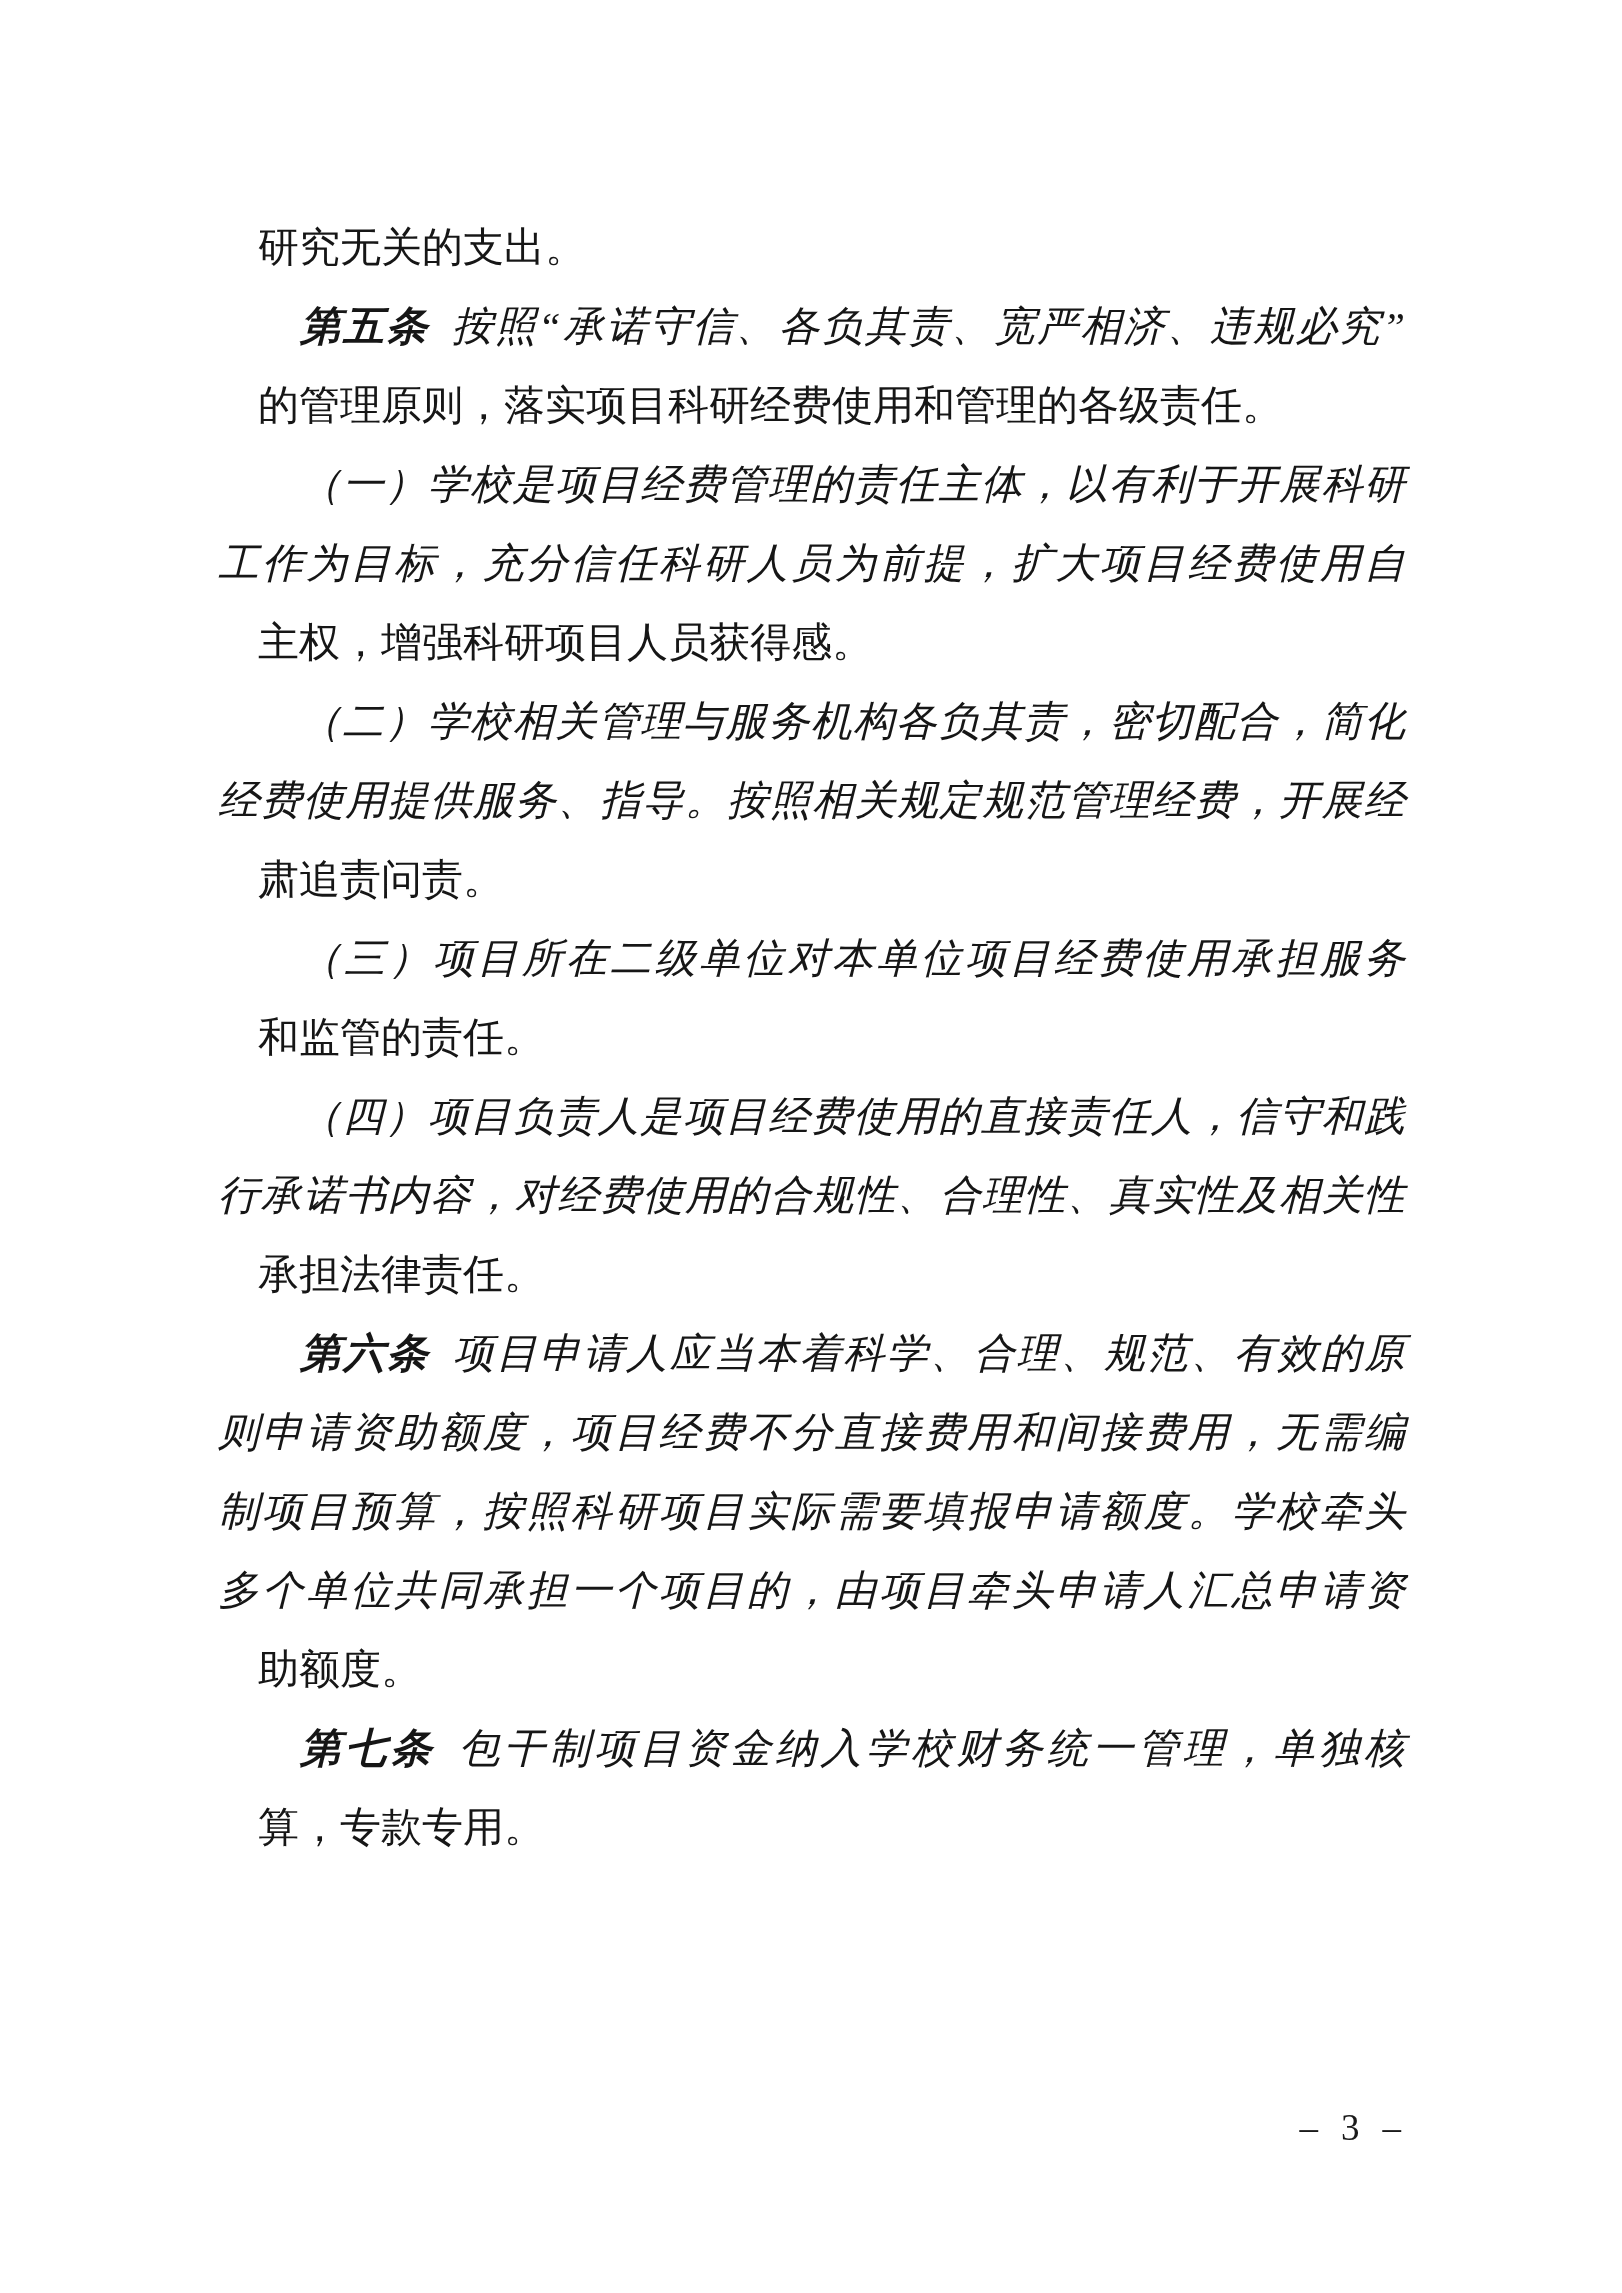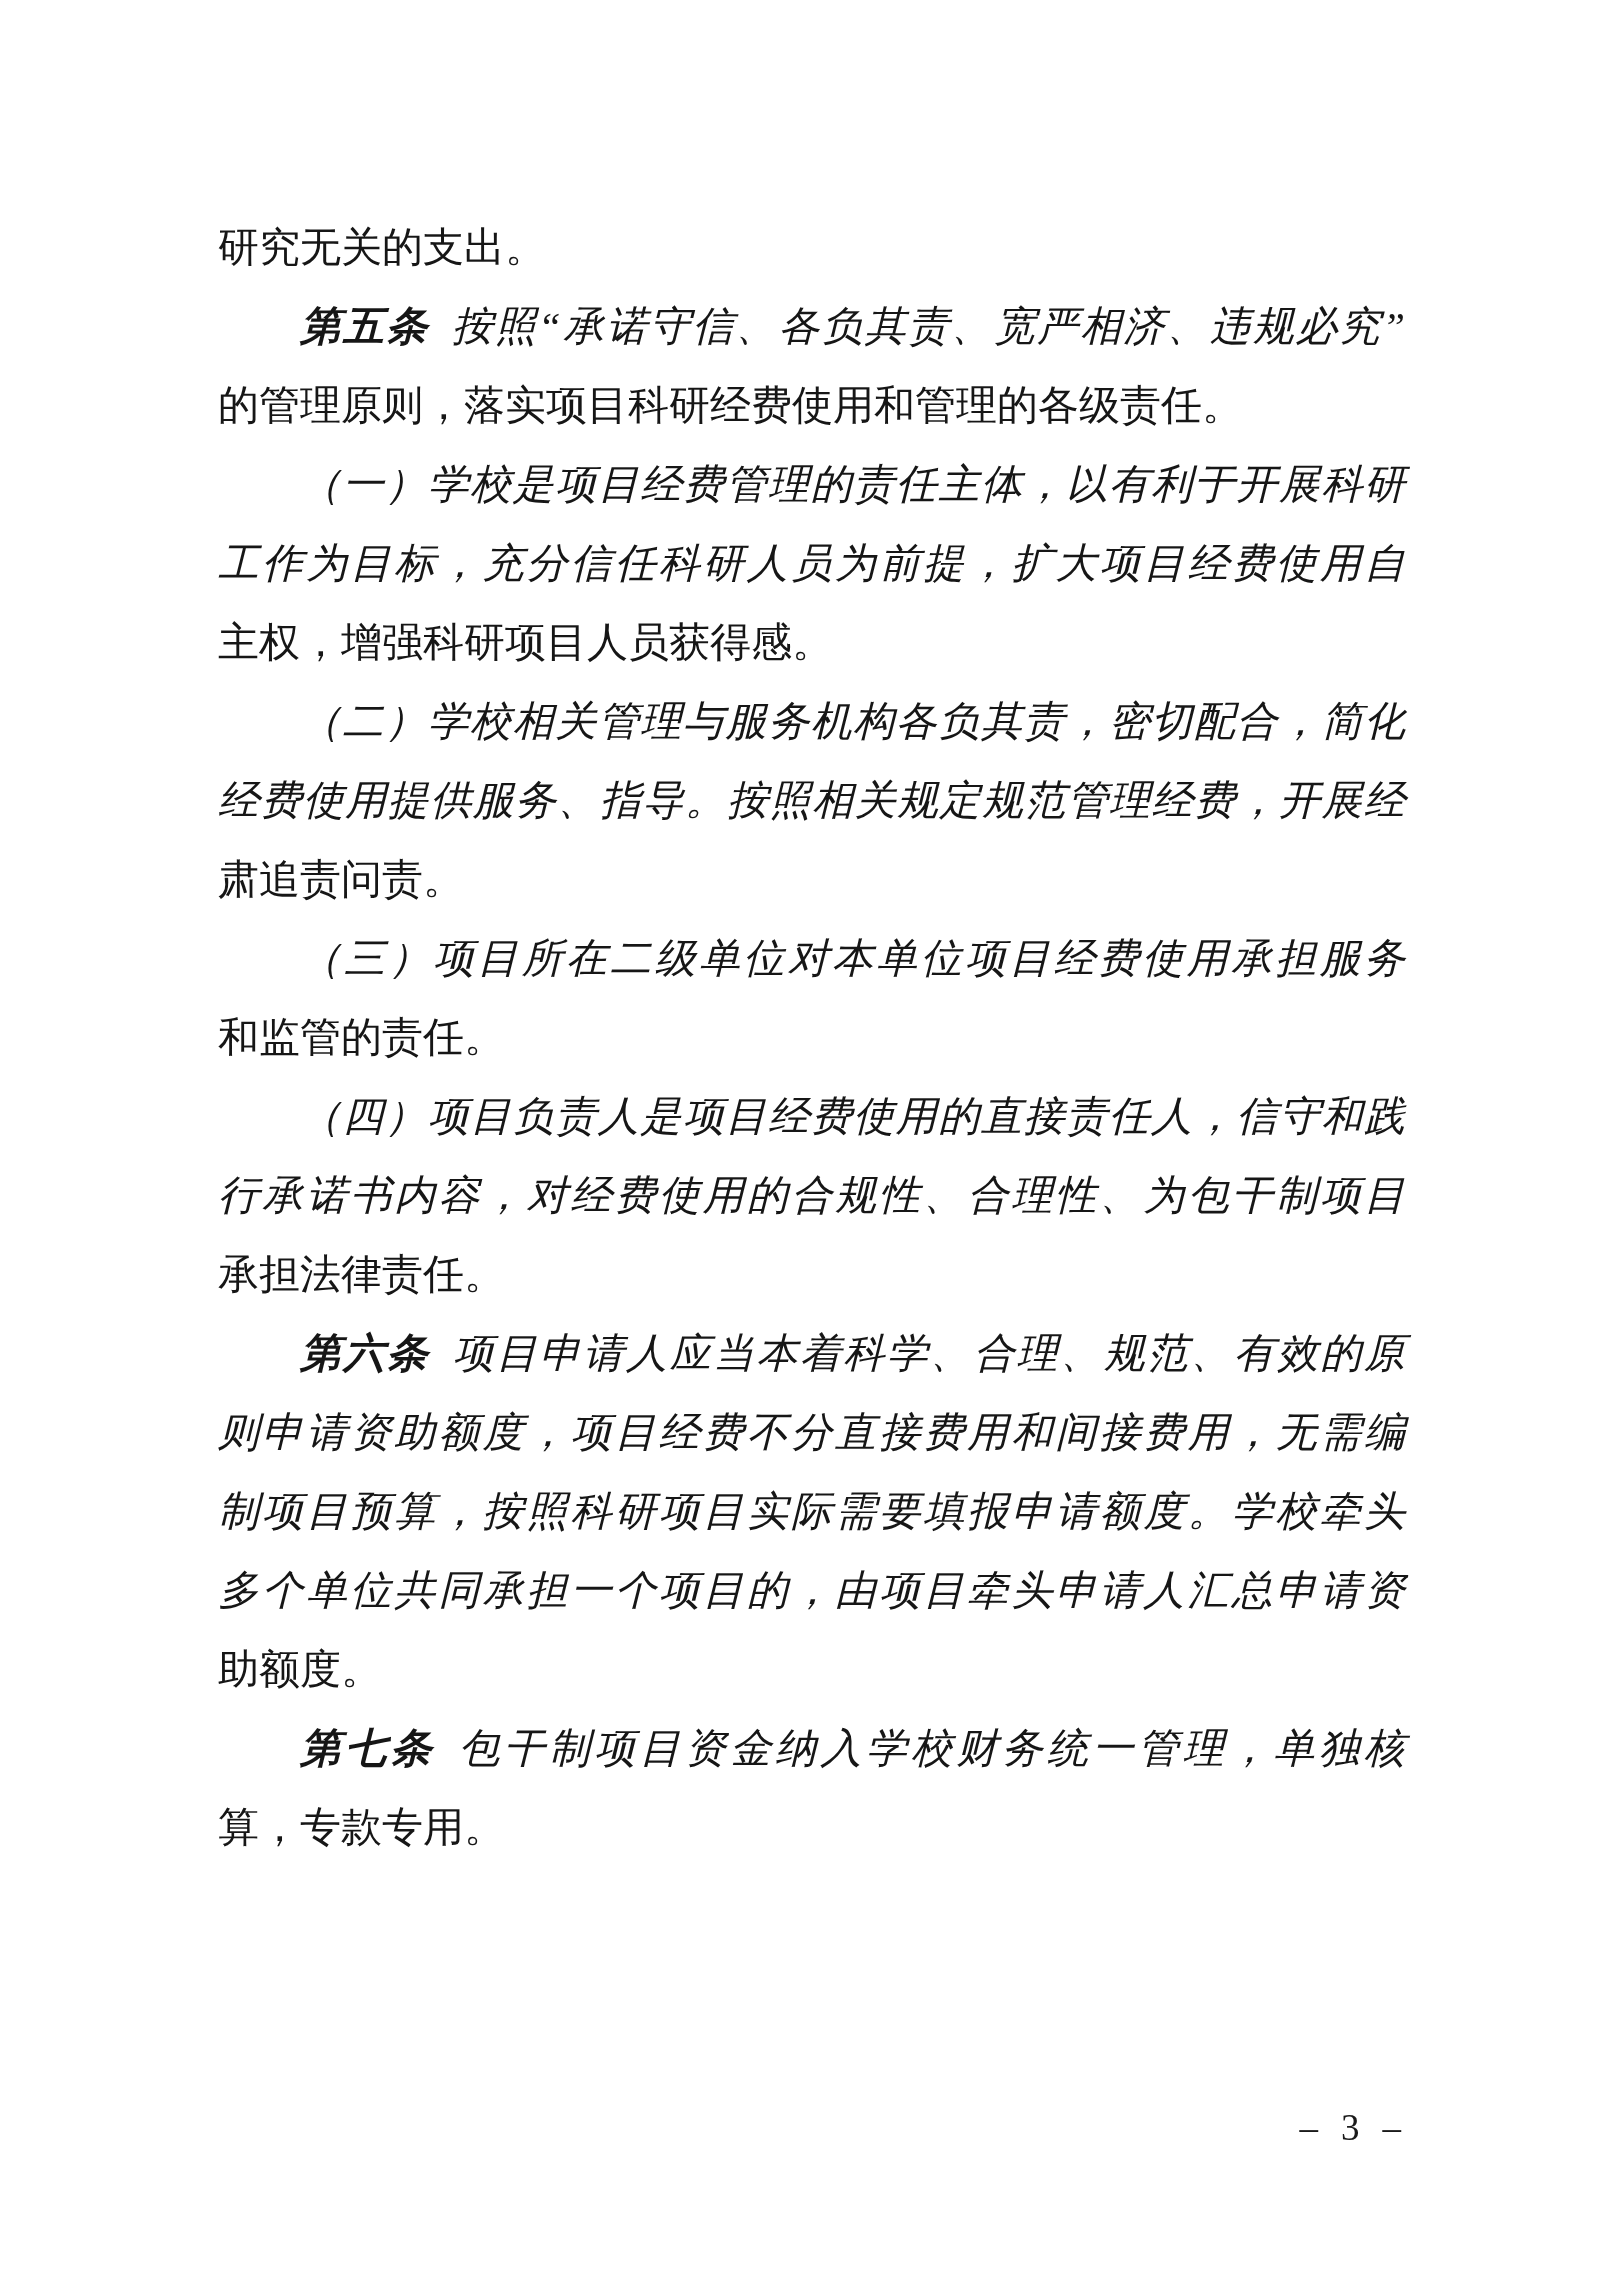--- a/index.html
+++ b/index.html
@@ -38,6 +38,7 @@
   
   .end {
     text-align-last: left;
+    margin-left: 40px;
   }
   
   .indent {

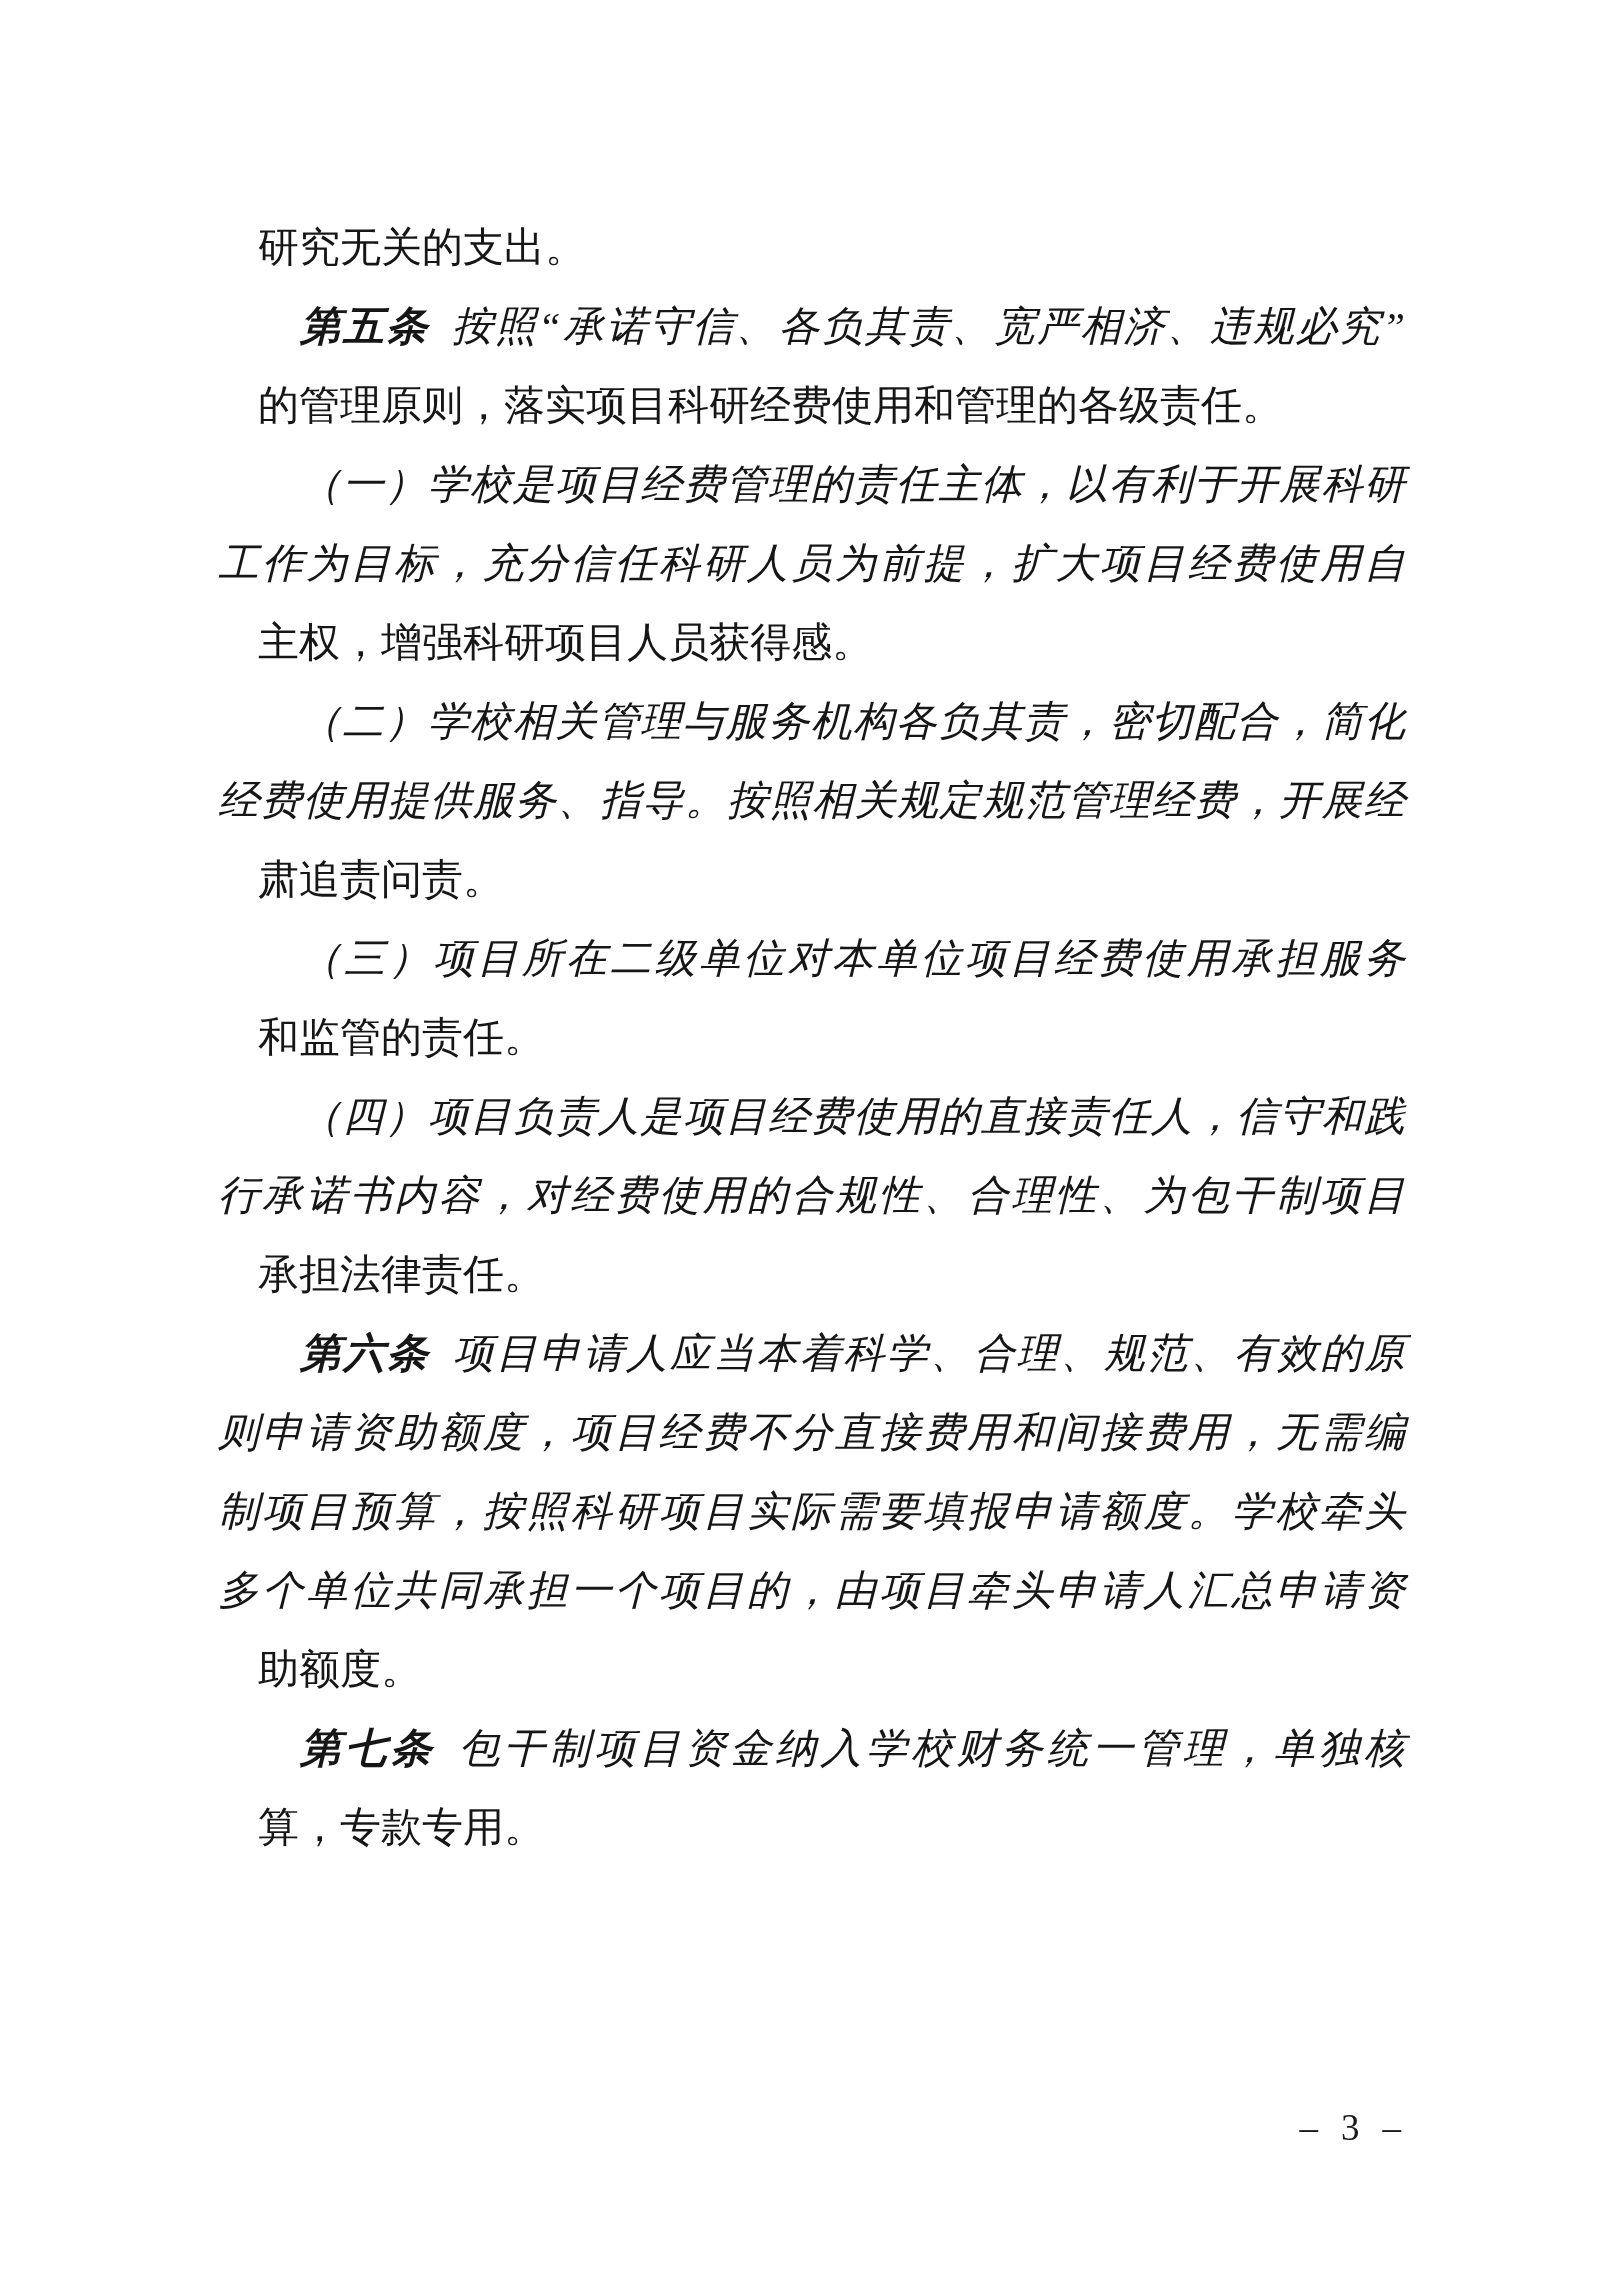--- a/index.html
+++ b/index.html
@@ -82,7 +82,7 @@
     <div class="line end">和监管的责任。</div>
 
     <div class="line fill indent">（四）项目负责人是项目经费使用的直接责任人，信守和践</div>
-    <div class="line fill">行承诺书内容，对经费使用的合规性、合理性、为包干制项目</div>
+    <div class="line fill">行承诺书内容，对经费使用的合规性、合理性、真实性及相关性</div>
     <div class="line end">承担法律责任。</div>
 
     <div class="line fill indent"><b class="term">第六条</b><span>项目申请人应当本着科学、合理、规范、有效的原</span></div>

